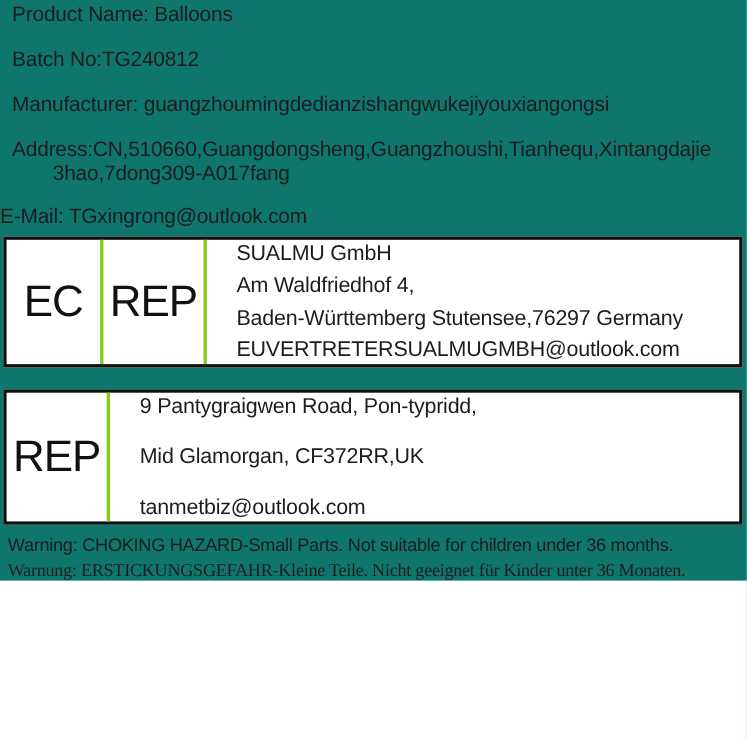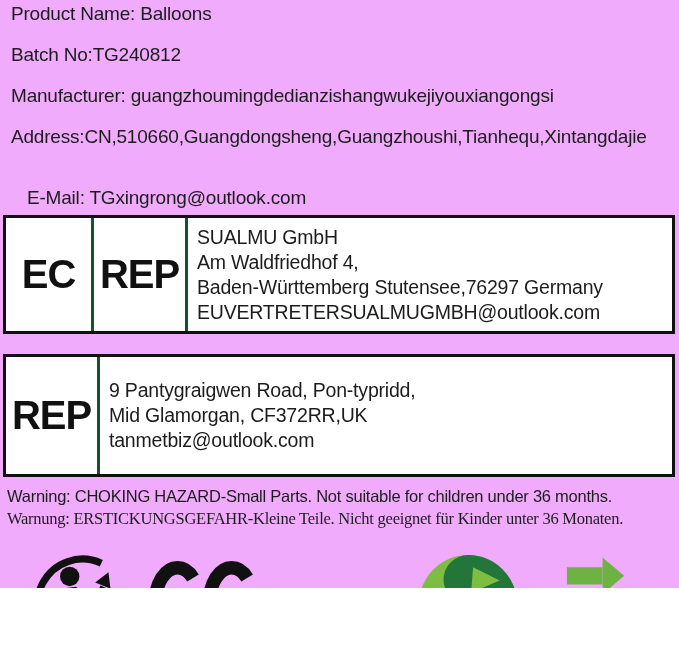--- a/index.html
+++ b/index.html
@@ -5,8 +5,8 @@
   html,body{margin:0;padding:0;background:#fff;}
   #page{
     position:relative;
-    width:679px;height:588px;
-    background:#f0abfc;
+    width:679px;height:528px;
+    background:#0f766e;
     font-family:"Liberation Sans","DejaVu Sans",sans-serif;
     color:#1c1c1c;
     overflow:hidden;

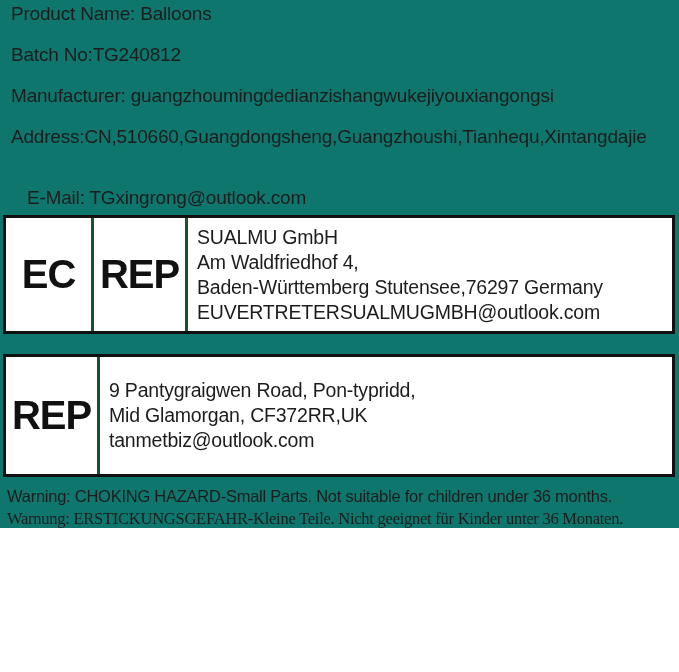--- a/index.html
+++ b/index.html
@@ -45,6 +45,7 @@
   <div class="line" style="left:11px;top:44px;">Batch No:TG240812</div>
   <div class="line" style="left:11px;top:85px;">Manufacturer: guangzhoumingdedianzishangwukejiyouxiangongsi</div>
   <div class="line" style="left:11px;top:126px;">Address:CN,510660,Guangdongsheng,Guangzhoushi,Tianhequ,Xintangdajie</div>
+  <div class="line" style="left:48px;top:148px;">3hao,7dong309-A017fang</div>
   <div class="line" style="left:27px;top:187px;text-align:center;">E-Mail: TGxingrong@outlook.com</div>
 
   <div class="rep-box" style="top:215px;height:119px;">

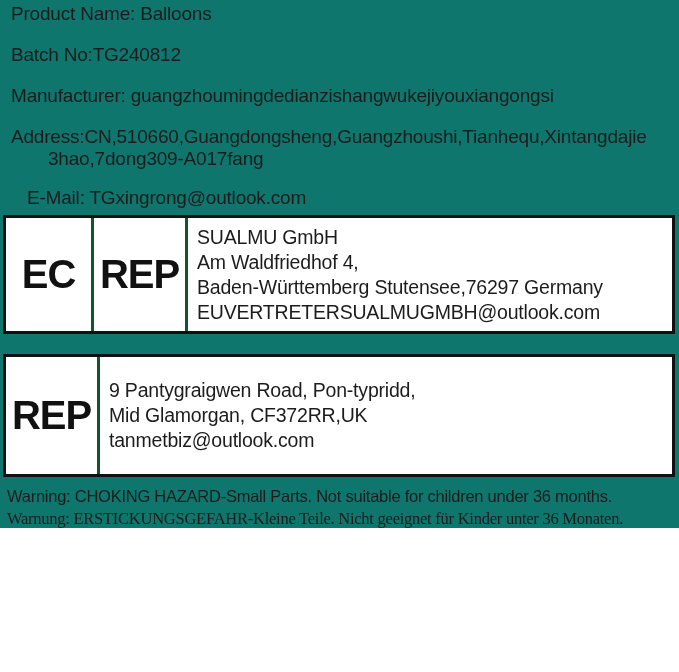--- a/index.html
+++ b/index.html
@@ -46,7 +46,7 @@
   <div class="line" style="left:11px;top:85px;">Manufacturer: guangzhoumingdedianzishangwukejiyouxiangongsi</div>
   <div class="line" style="left:11px;top:126px;">Address:CN,510660,Guangdongsheng,Guangzhoushi,Tianhequ,Xintangdajie</div>
   <div class="line" style="left:48px;top:148px;">3hao,7dong309-A017fang</div>
-  <div class="line" style="left:27px;top:187px;text-align:center;">E-Mail: TGxingrong@outlook.com</div>
+  <div class="line" style="left:0;top:187px;text-align:center;">E-Mail: TGxingrong@outlook.com</div>
 
   <div class="rep-box" style="top:215px;height:119px;">
     <div class="rep-cell code">EC</div>

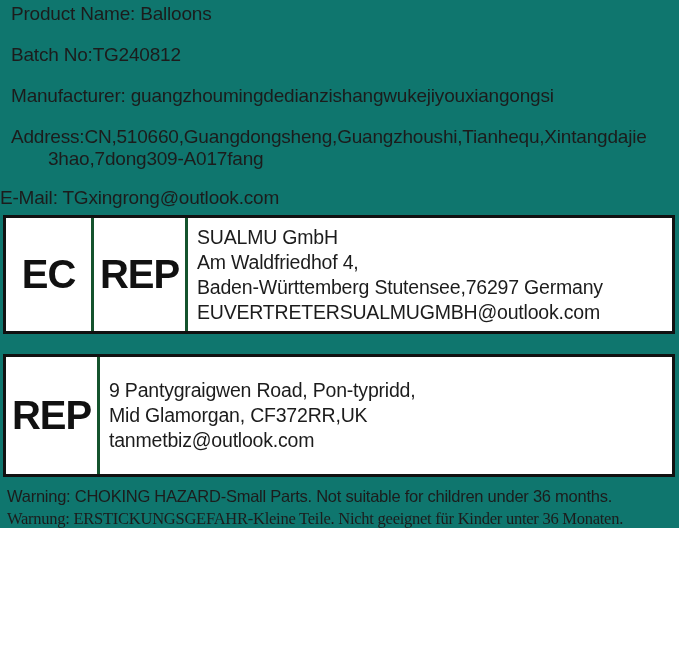--- a/index.html
+++ b/index.html
@@ -25,8 +25,8 @@
   .rep-cell.code{width:88px;}
   .rep-cell.rep{width:94px;}
   .rep-text{
-    flex:1;display:flex;flex-direction:column;justify-content:center;
-    padding-left:9px;font-size:19.5px;line-height:25px;letter-spacing:-0.2px;
+    flex:1;display:flex;flex-direction:column;justify-content:space-between;
+    padding-left:27px;font-size:19.5px;line-height:25px;letter-spacing:-0.2px;
   }
   .warn{position:absolute;left:7px;font-size:16.5px;letter-spacing:-0.25px;white-space:nowrap;}
   .icon{position:absolute;}

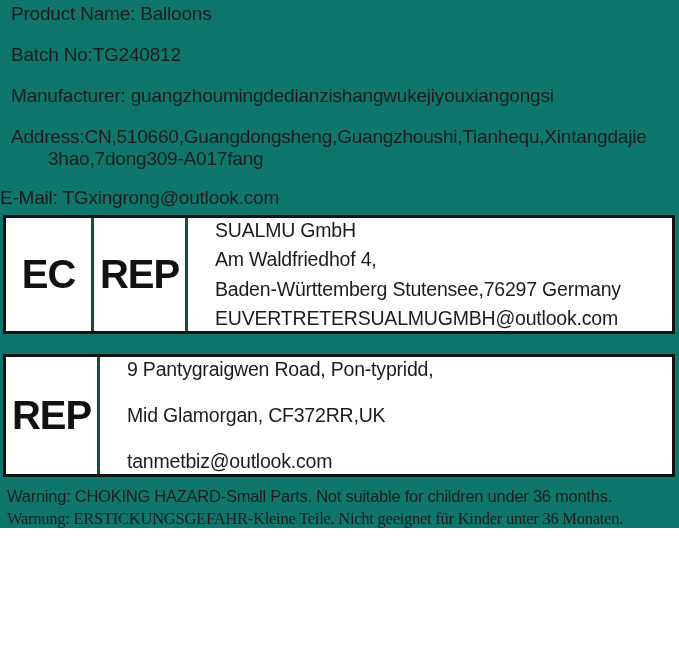--- a/index.html
+++ b/index.html
@@ -19,8 +19,8 @@
   }
   .rep-cell{
     display:flex;align-items:center;justify-content:center;
-    font-weight:700;font-size:40px;letter-spacing:-1px;color:#111;
-    border-right:3px solid #14532d;box-sizing:border-box;
+    font-weight:400;font-size:40px;letter-spacing:-1px;color:#111;
+    border-right:3px solid #84cc16;box-sizing:border-box;
   }
   .rep-cell.code{width:88px;}
   .rep-cell.rep{width:94px;}

